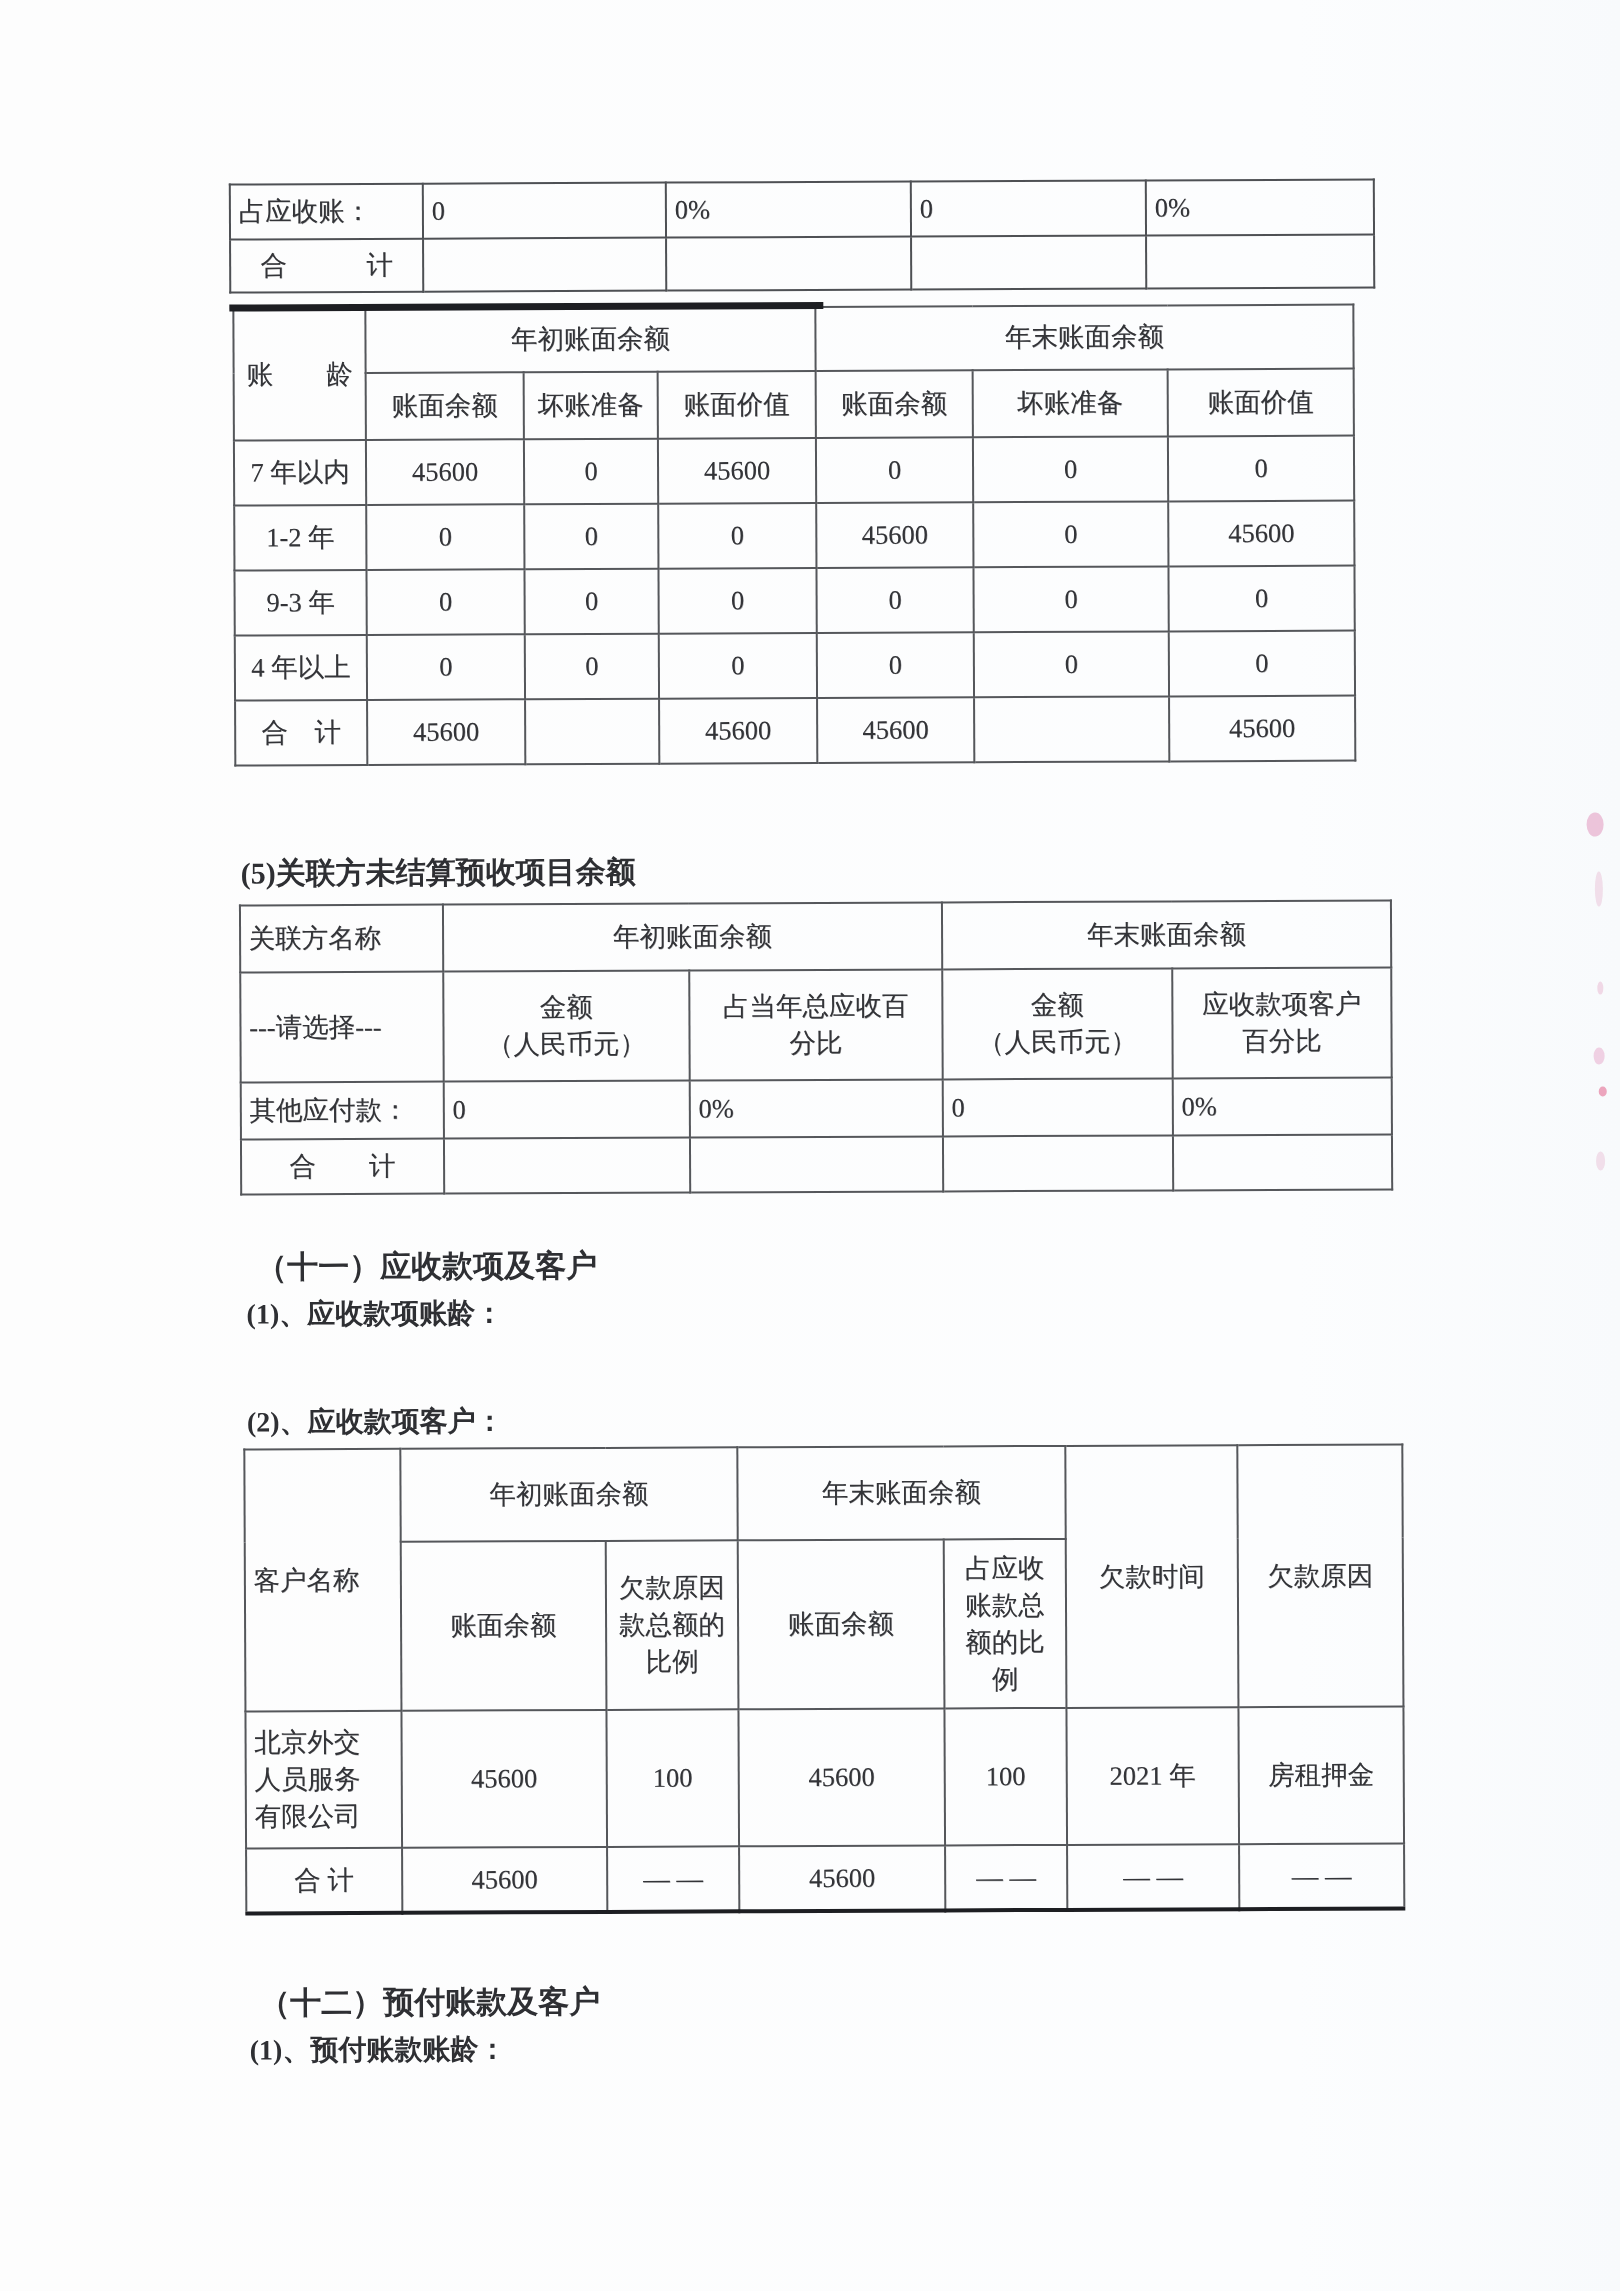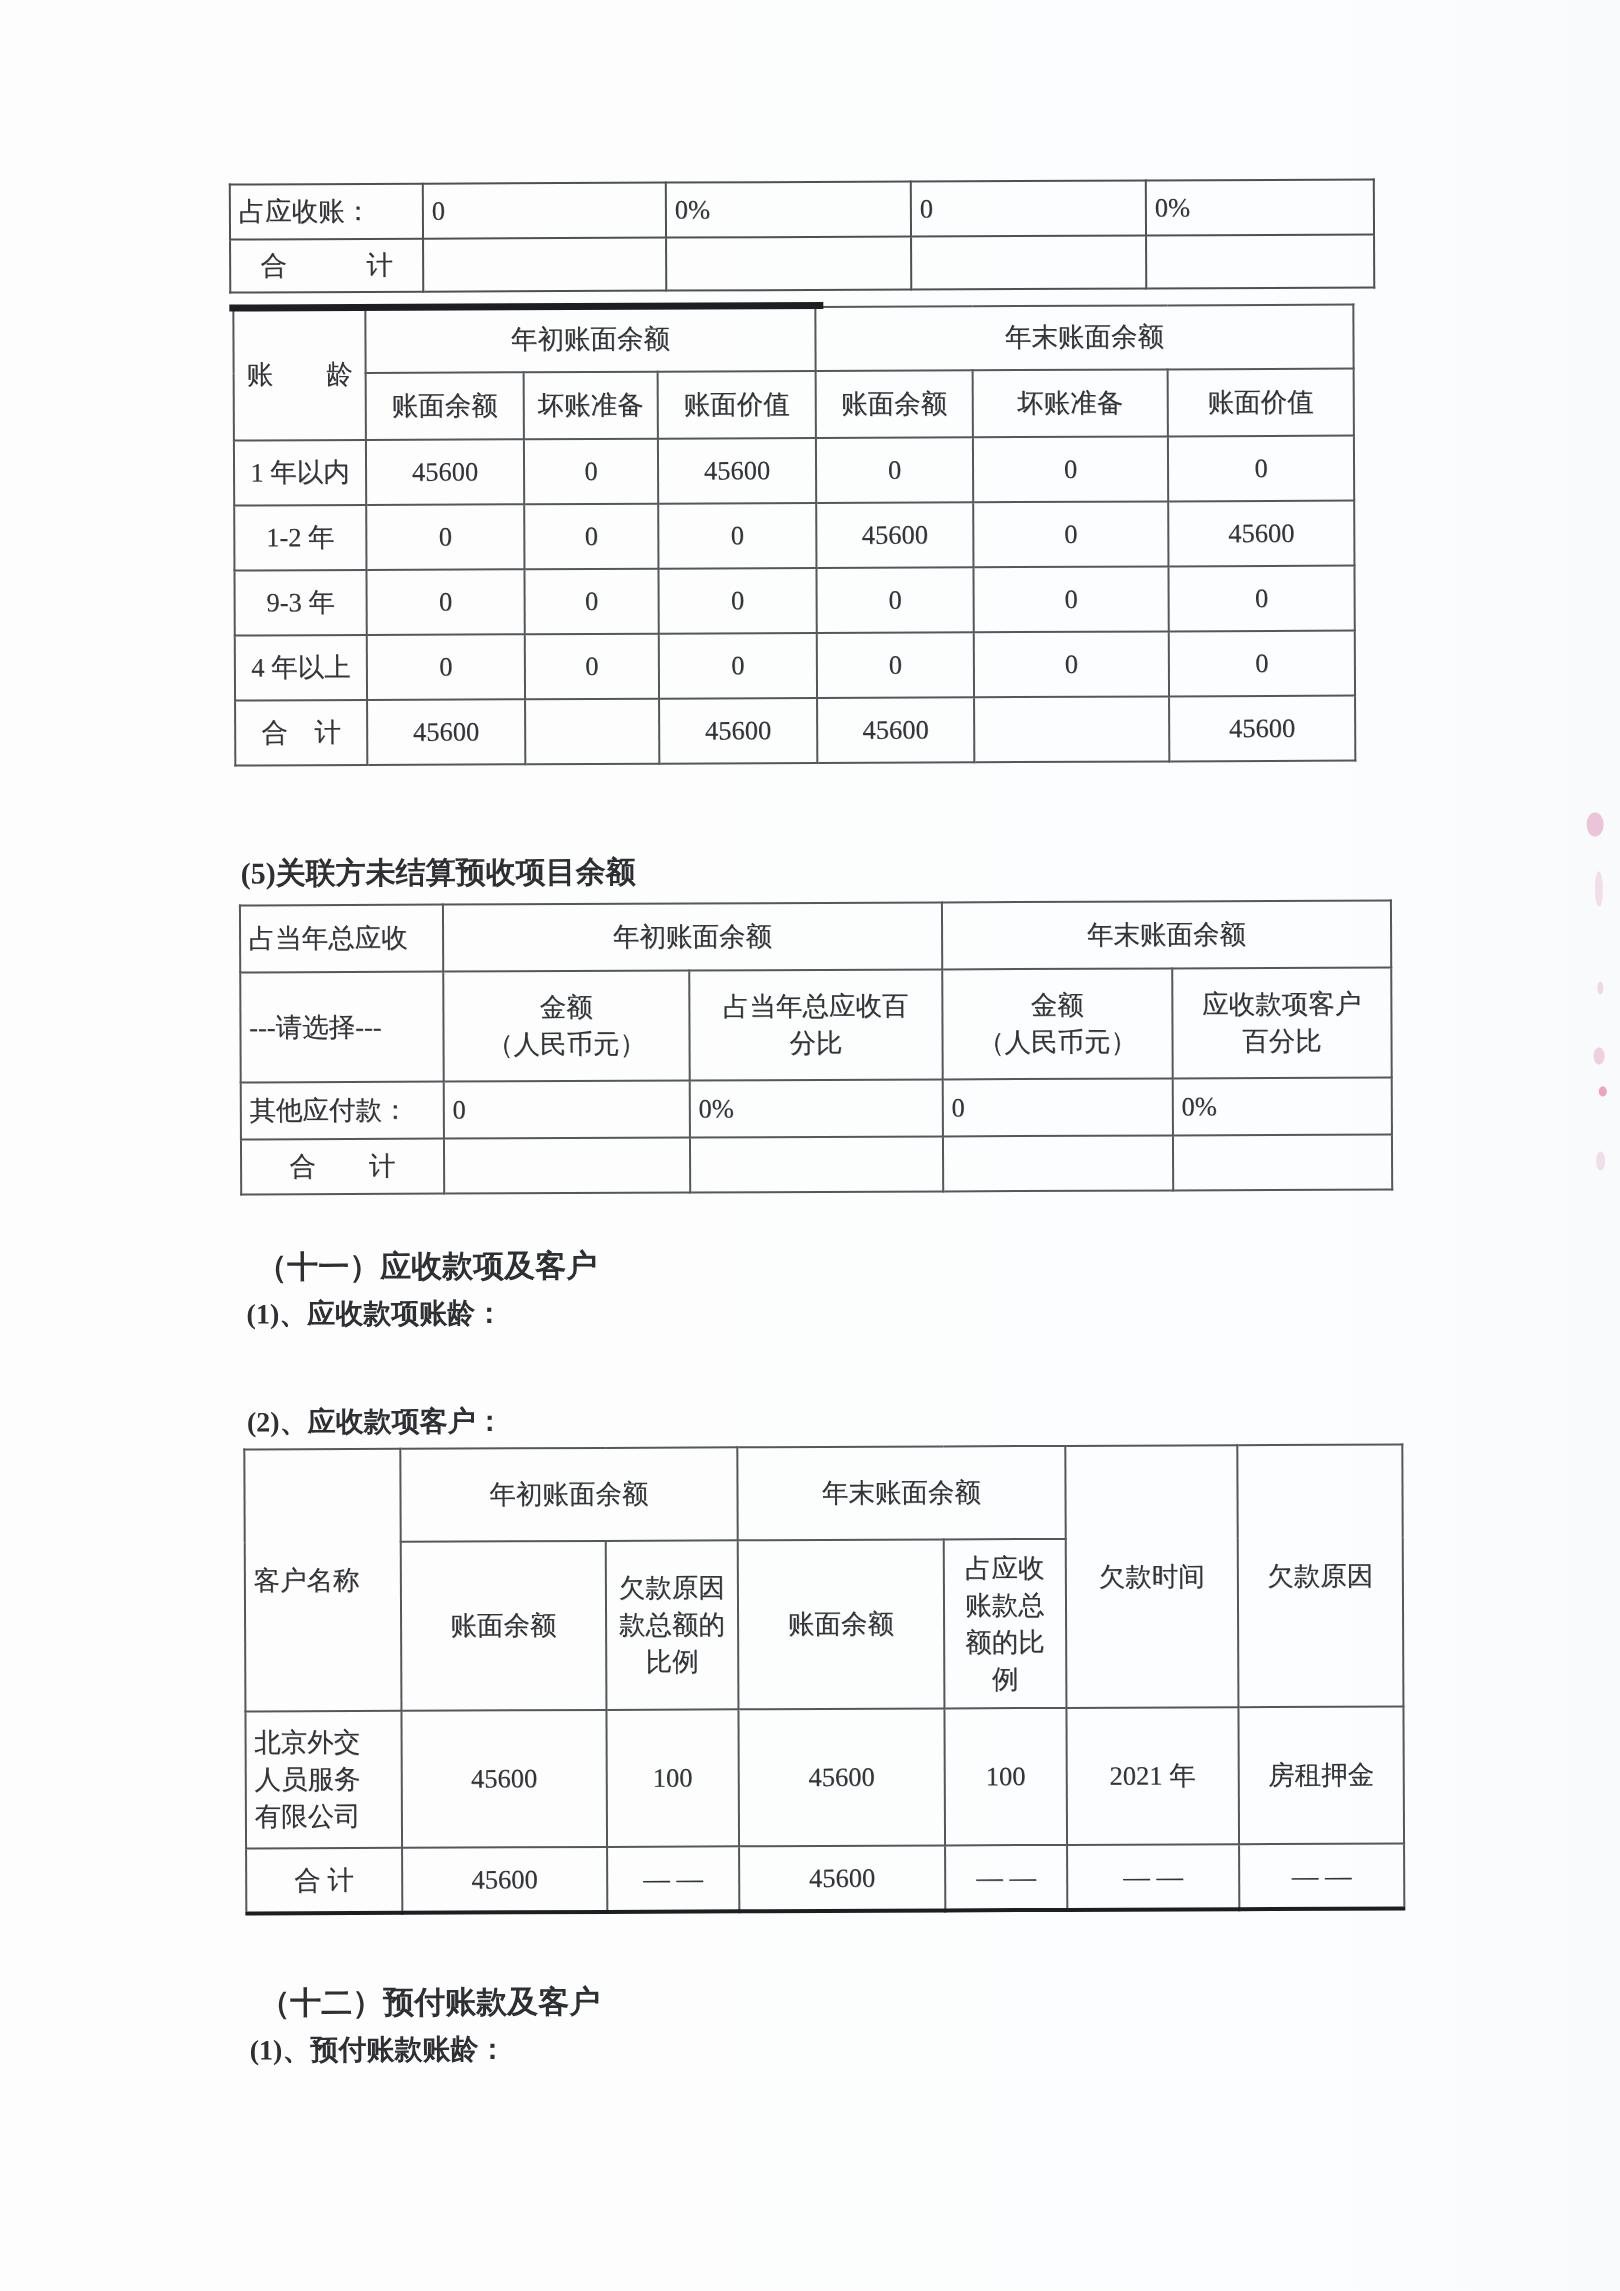--- a/index.html
+++ b/index.html
@@ -135,7 +135,7 @@
           <td class="c">账面价值</td>
         </tr>
         <tr class="br">
-          <td class="c">1 年以内</td>
+          <td class="c">7 年以内</td>
           <td class="c">45600</td>
           <td class="c">0</td>
           <td class="c">45600</td>

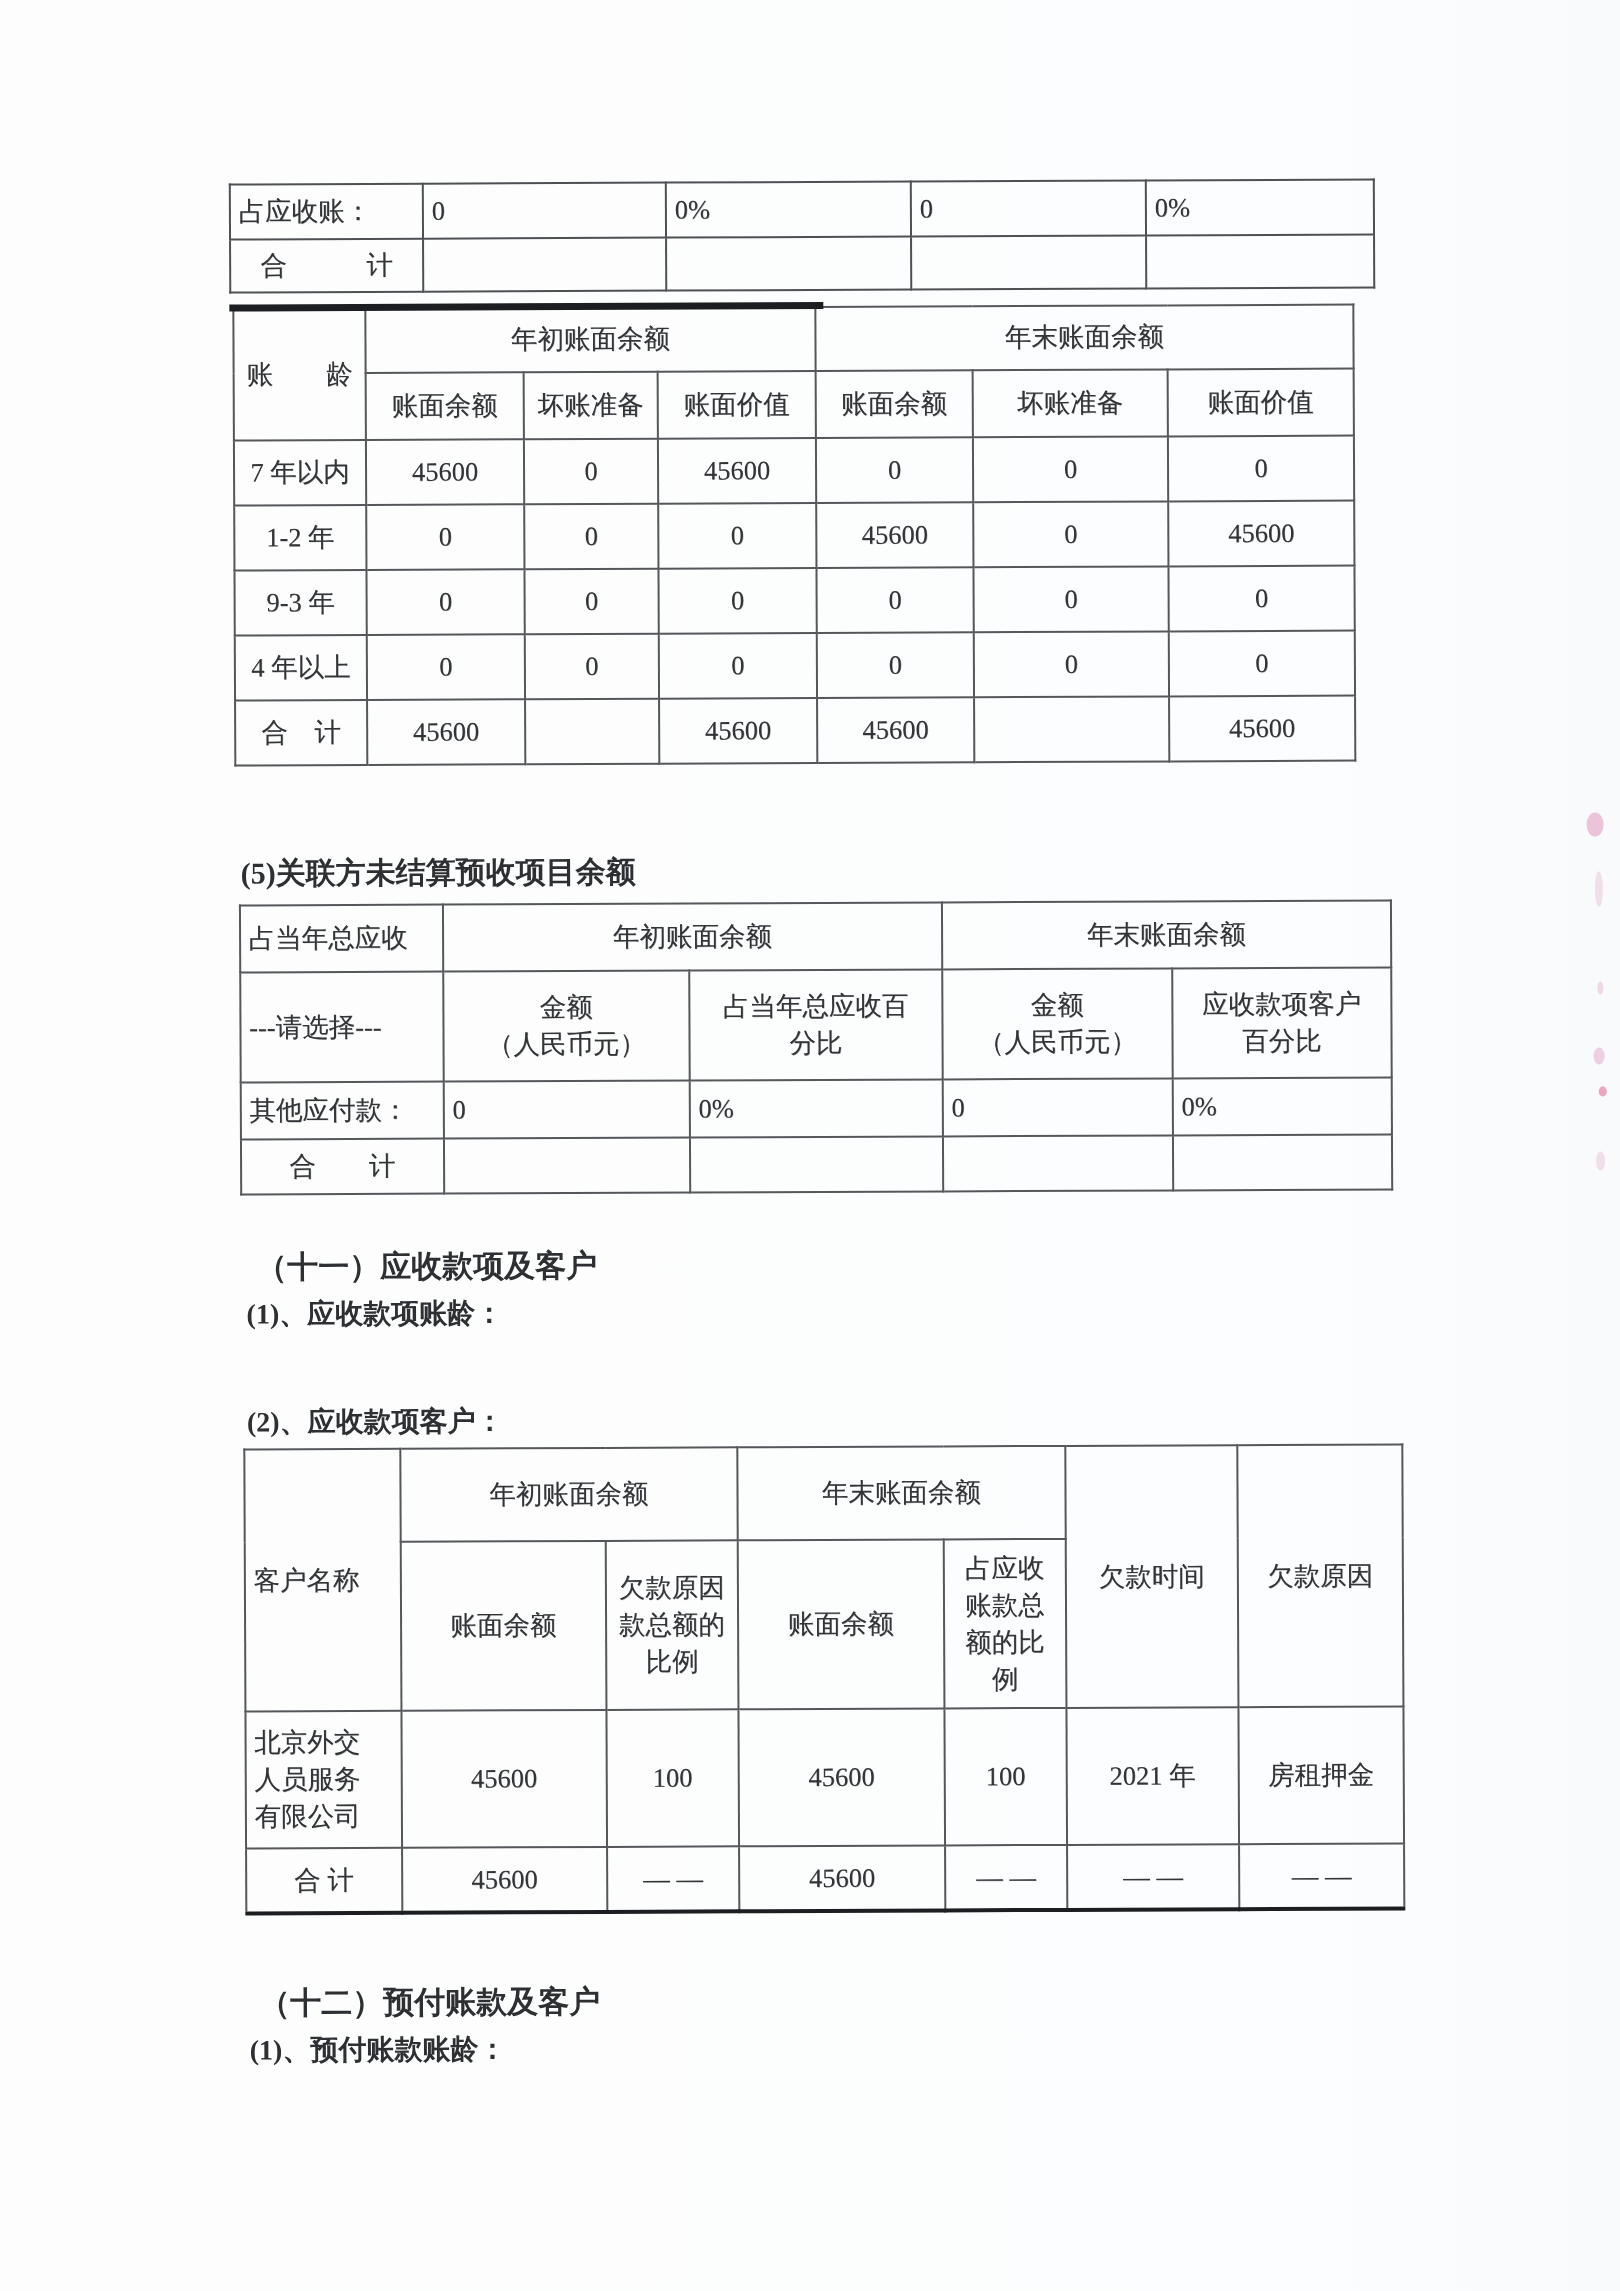--- a/index.html
+++ b/index.html
@@ -195,7 +195,7 @@
       </colgroup>
       <tbody>
           <tr class="hr1">
-        <td class="l">占当年总应收</td>
+        <td class="l">关联方名称</td>
         <td class="c" colspan="2">年初账面余额</td>
         <td class="c" colspan="2">年末账面余额</td>
       </tr>

